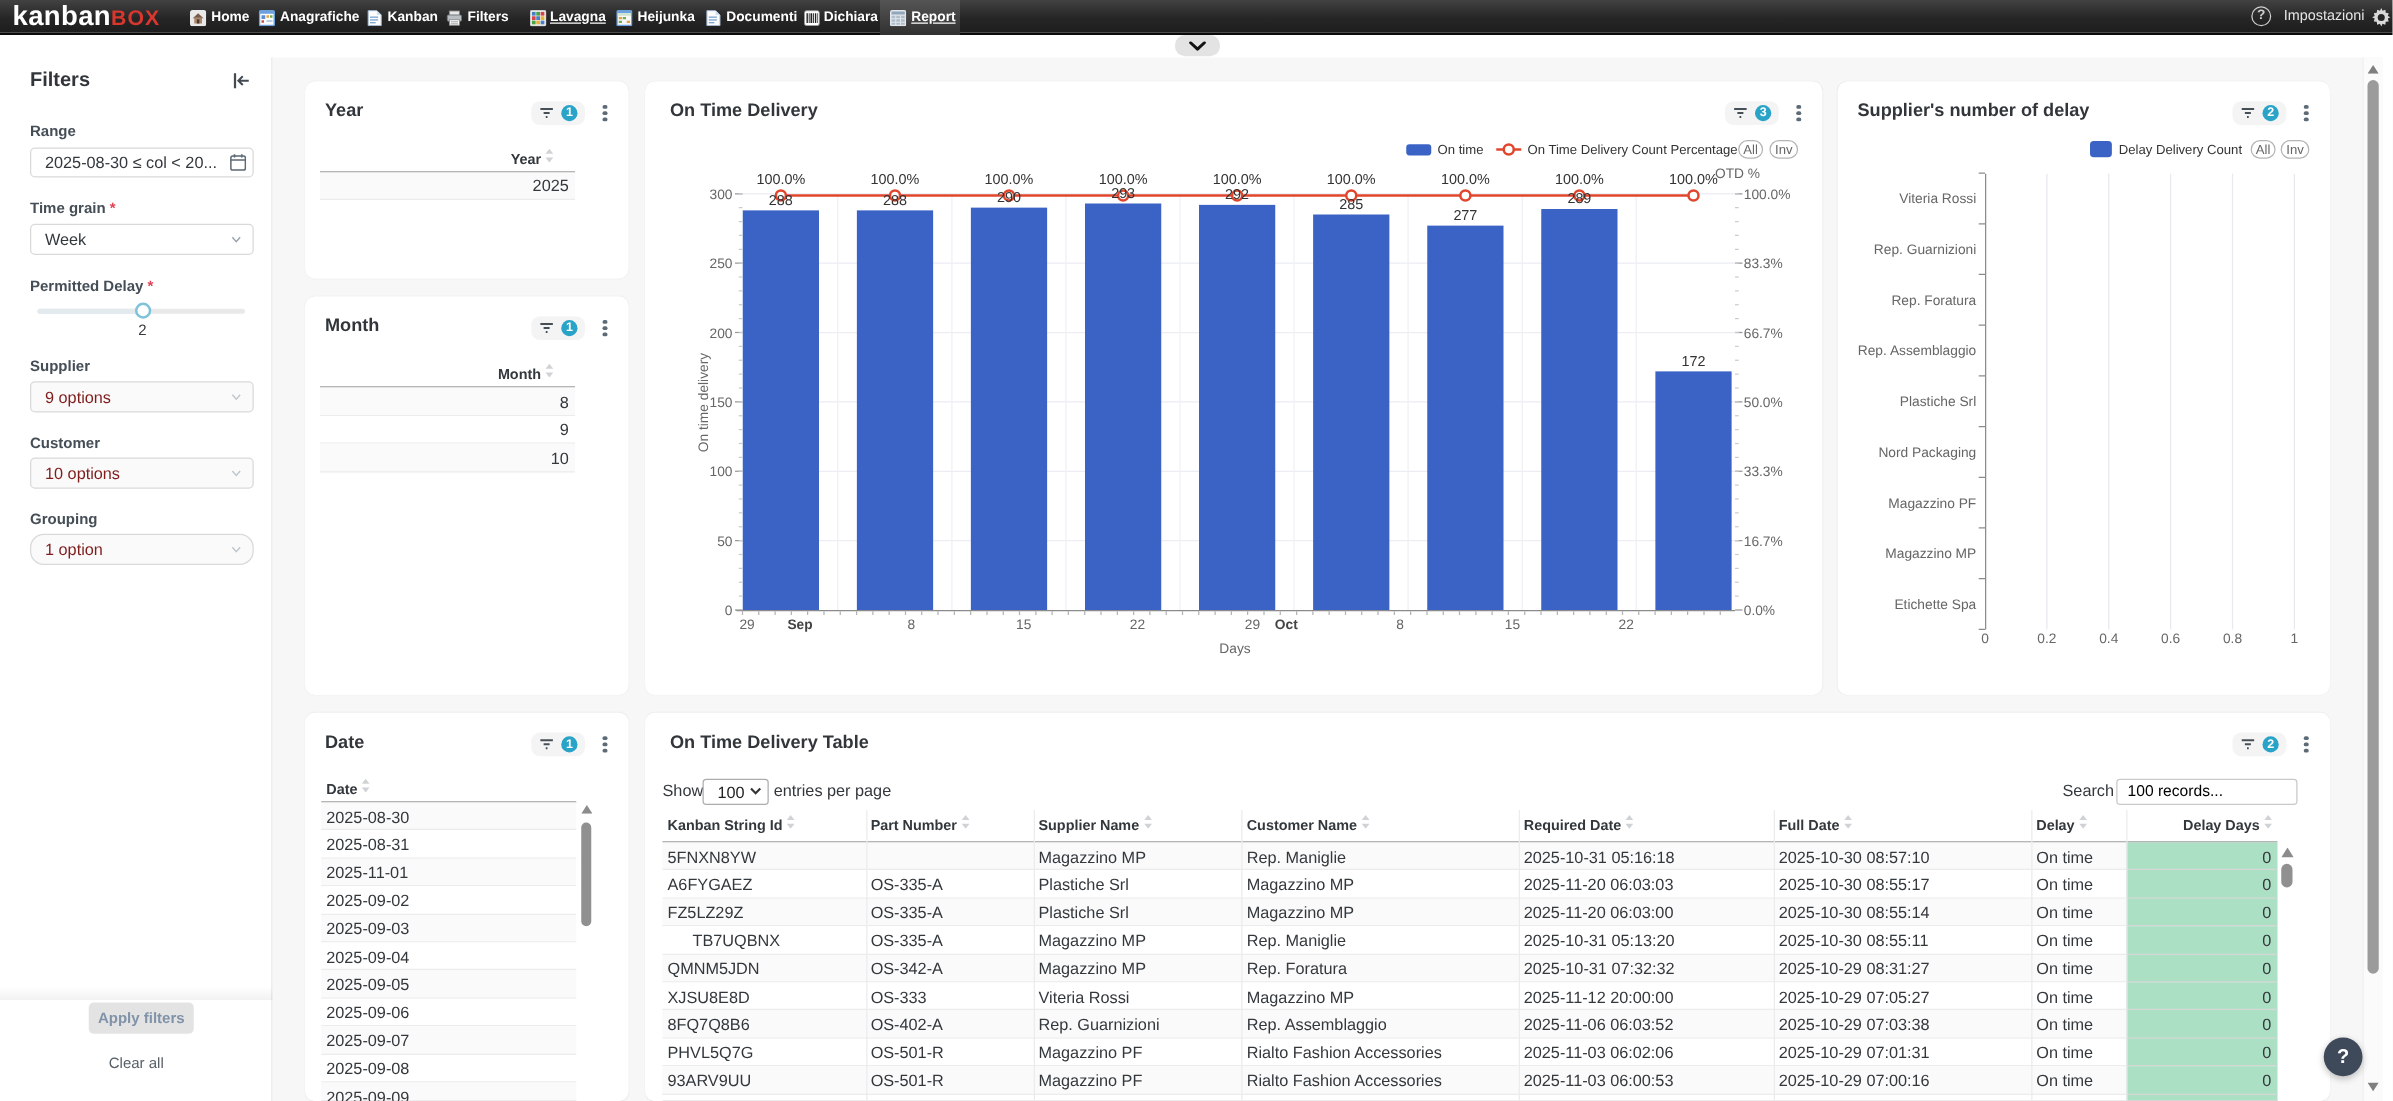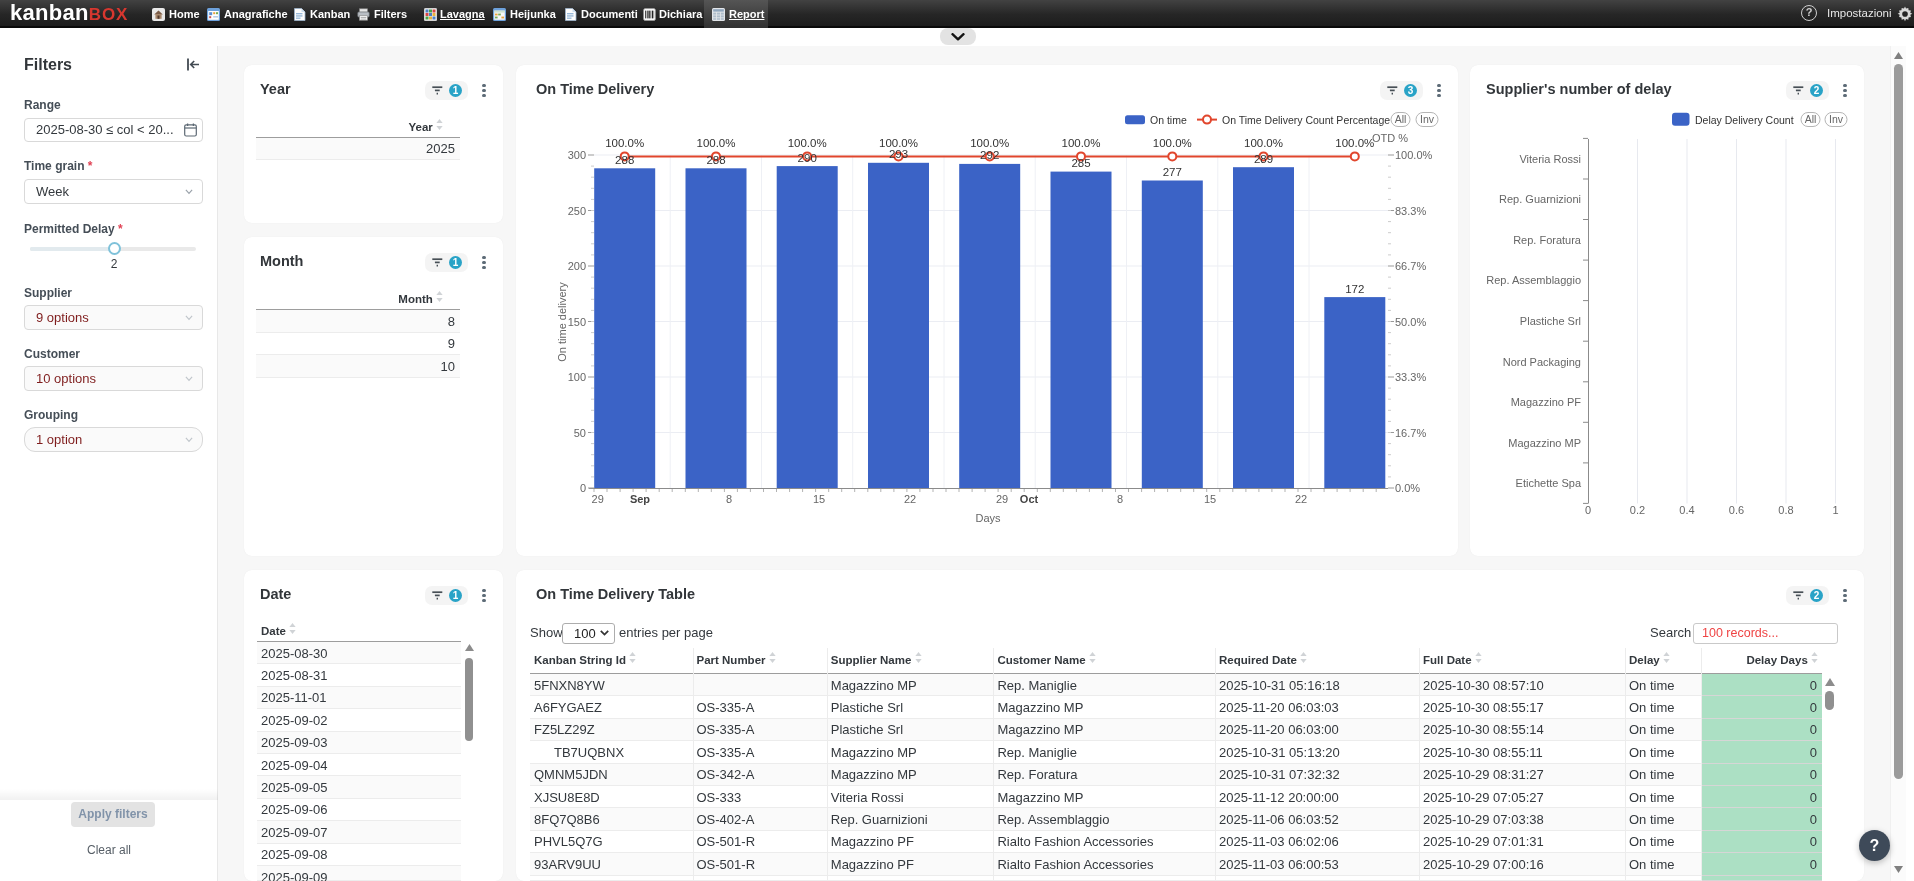--- a/index.html
+++ b/index.html
@@ -595,7 +595,7 @@
   </svg>
 <div class="trow" style="left:619px;top:625px;font-size:13px;">entries per page</div>
 <div class="trow" style="left:1650px;top:625px;font-size:13px;">Search</div>
-<div class="abs" style="left:1693px;top:622.5px;width:145px;height:21px;border:1px solid #c9c9c9;border-radius:3px;background:#fff;font-size:12.5px;color:#ef4444;line-height:19px;padding-left:8px;">100 records...</div>
+<div class="abs" style="left:1693px;top:622.5px;width:145px;height:21px;border:1px solid #c9c9c9;border-radius:3px;background:#fff;font-size:12.5px;color:#000000;line-height:19px;padding-left:8px;">100 records...</div>
 <div class="thead" style="left:534.0px;top:652px;">Kanban String Id&nbsp;<svg class="sorti" width="7" height="11" viewBox="0 0 7 11">
       <path d="M3.5 0 L6.6 4 H0.4 Z" fill="#d0d3d6"></path>
       <path d="M3.5 11 L6.6 7 H0.4 Z" fill="#d0d3d6"></path>

